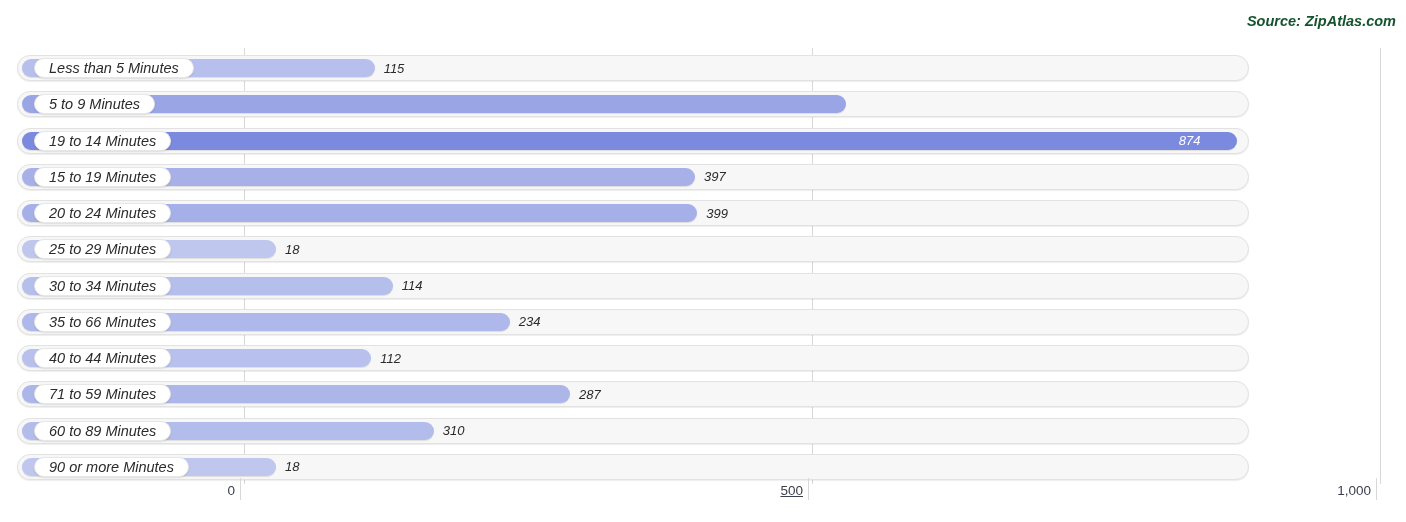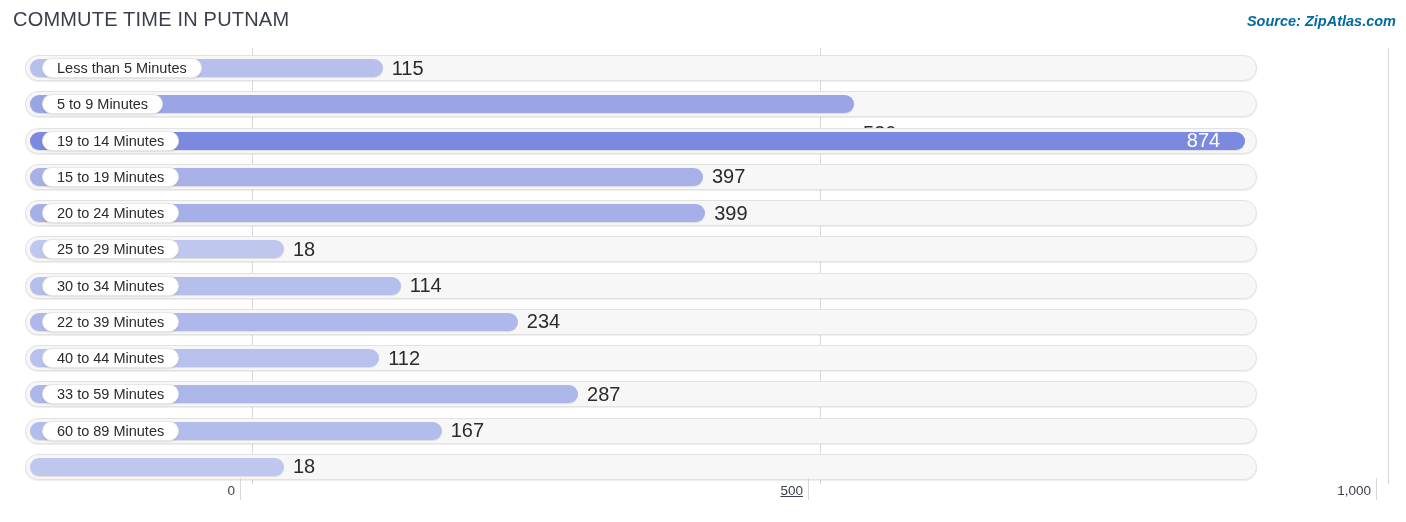--- a/index.html
+++ b/index.html
@@ -93,7 +93,6 @@
 
 <div id="chart-root">
 
-  <div class="title">COMMUTE TIME IN PUTNAM</div>
   <div class="source">Source: ZipAtlas.com</div>
 
   <div class="plot">

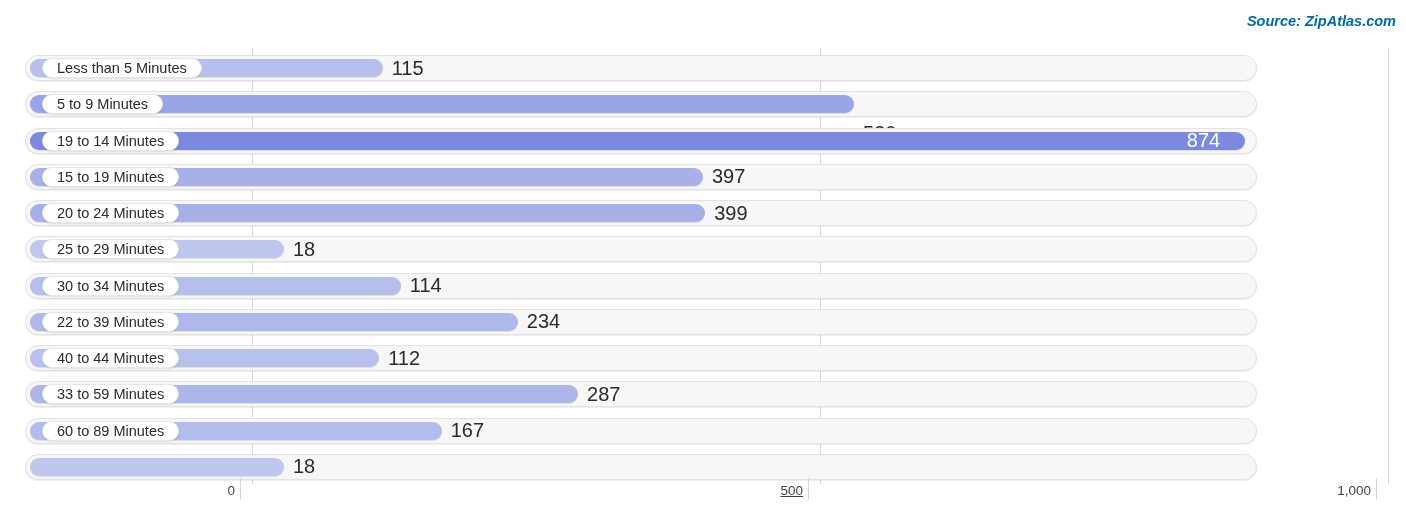--- a/index.html
+++ b/index.html
@@ -20,7 +20,7 @@
   }
   .source{
     position:absolute;right:10px;top:13px;
-    font-size:14.5px;color:#0369a1;
+    font-size:14.5px;color:#14532d;
     font-style:italic;font-weight:bold;
     white-space:nowrap;
   }

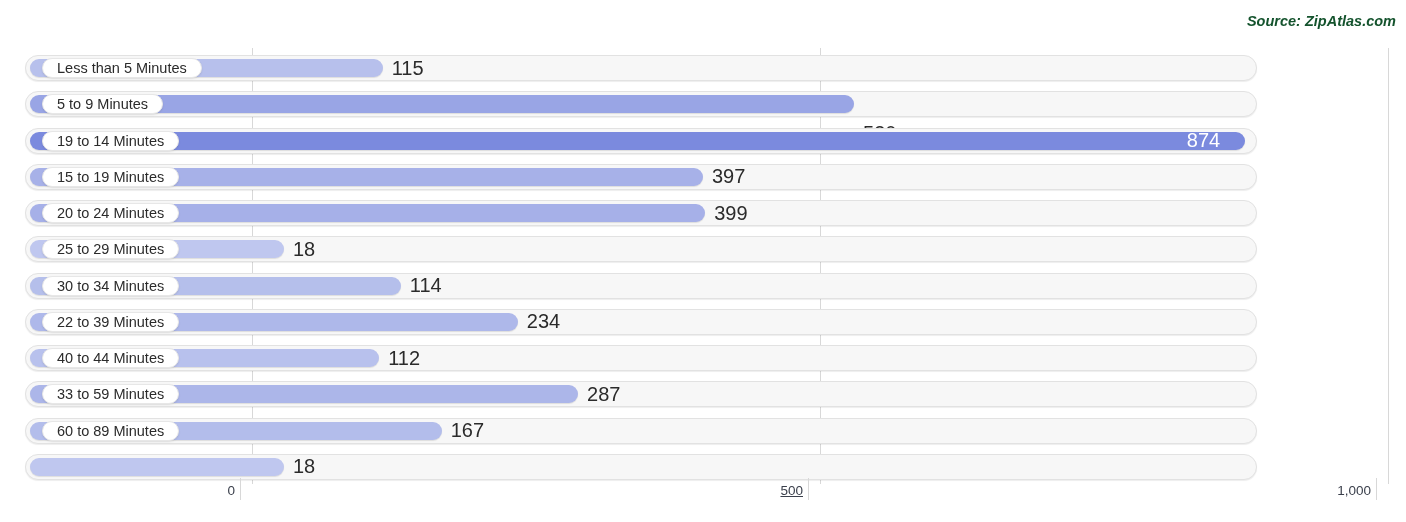--- a/index.html
+++ b/index.html
@@ -27,8 +27,8 @@
 
   
   .plot{
-    position:absolute;left:12px;top:48px;
-    width:1256px;height:434px;
+    position:absolute;left:4px;top:48px;
+    width:1256px;height:434px;font-style:italic;
   }
   .gridlines{position:absolute;inset:0;pointer-events:none;}
   .gridline{

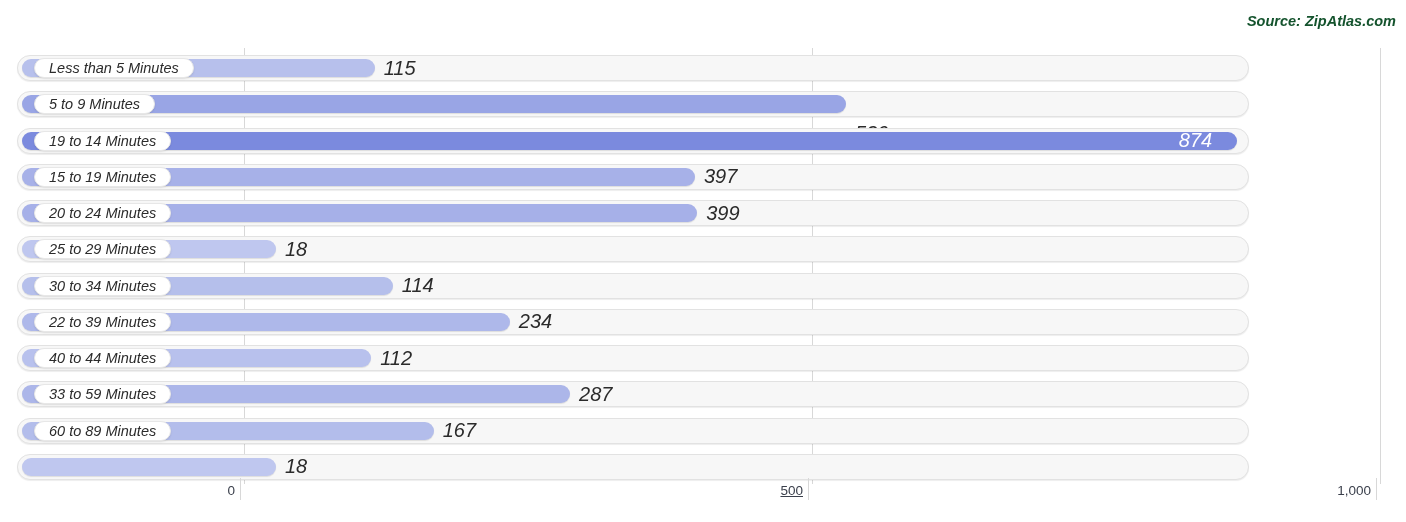--- a/index.html
+++ b/index.html
@@ -69,7 +69,7 @@
   .vlabel{
     position:absolute;top:0;height:26px;
     display:flex;align-items:center;
-    font-size:20px;color:#2b2b2b;
+    font-size:13px;color:#2b2b2b;
     white-space:nowrap;
   }
   .vlabel.inside{color:#ffffff;}

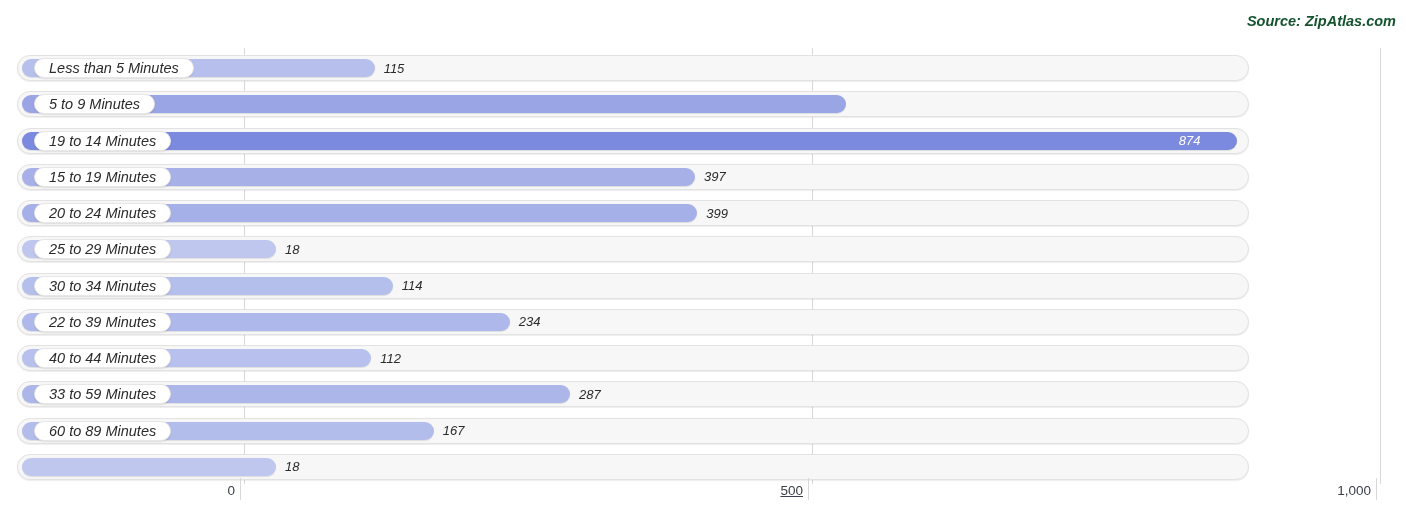--- a/index.html
+++ b/index.html
@@ -147,7 +147,7 @@
         <div class="row" style="top: 260.75px;">
           <div class="track"></div>
           <div class="bar" style="width: 487.824px; background: rgb(174, 184, 234);"></div>
-          <div class="pill">22 to 39 Minutes</div>
+          <div class="pill">35 to 66 Minutes</div>
           <div class="vlabel" style="left: 501.824px;">234</div>
         </div>
         <div class="row" style="top: 297px;">

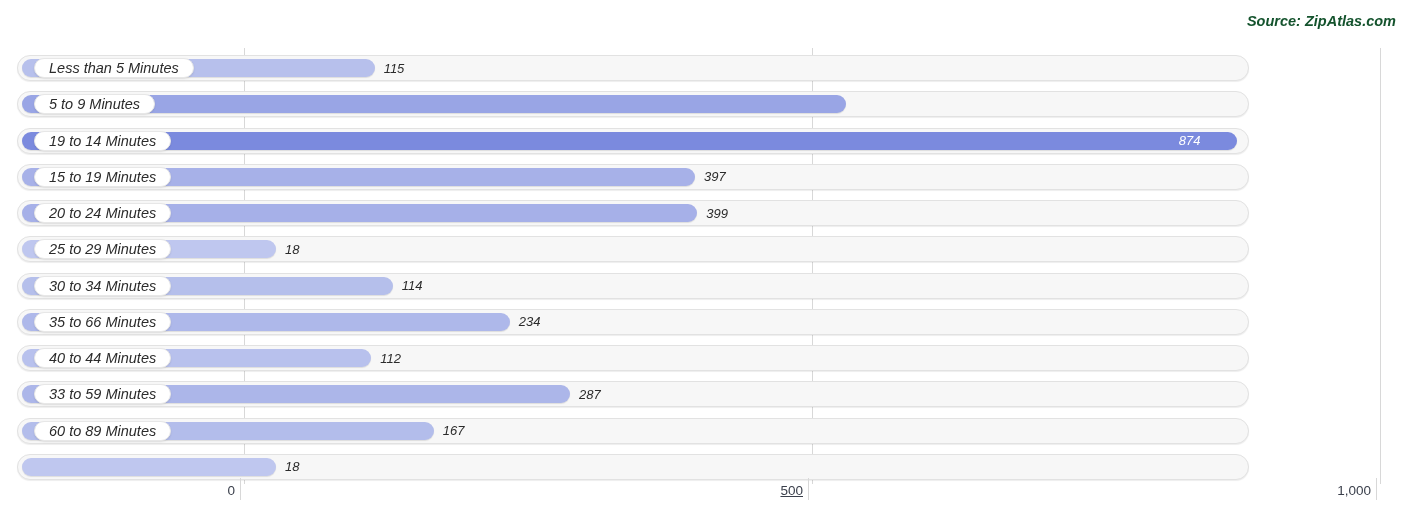--- a/index.html
+++ b/index.html
@@ -159,7 +159,7 @@
         <div class="row" style="top: 333.25px;">
           <div class="track"></div>
           <div class="bar" style="width: 548.032px; background: rgb(172, 182, 233);"></div>
-          <div class="pill">33 to 59 Minutes</div>
+          <div class="pill">71 to 59 Minutes</div>
           <div class="vlabel" style="left: 562.032px;">287</div>
         </div>
         <div class="row" style="top: 369.5px;">

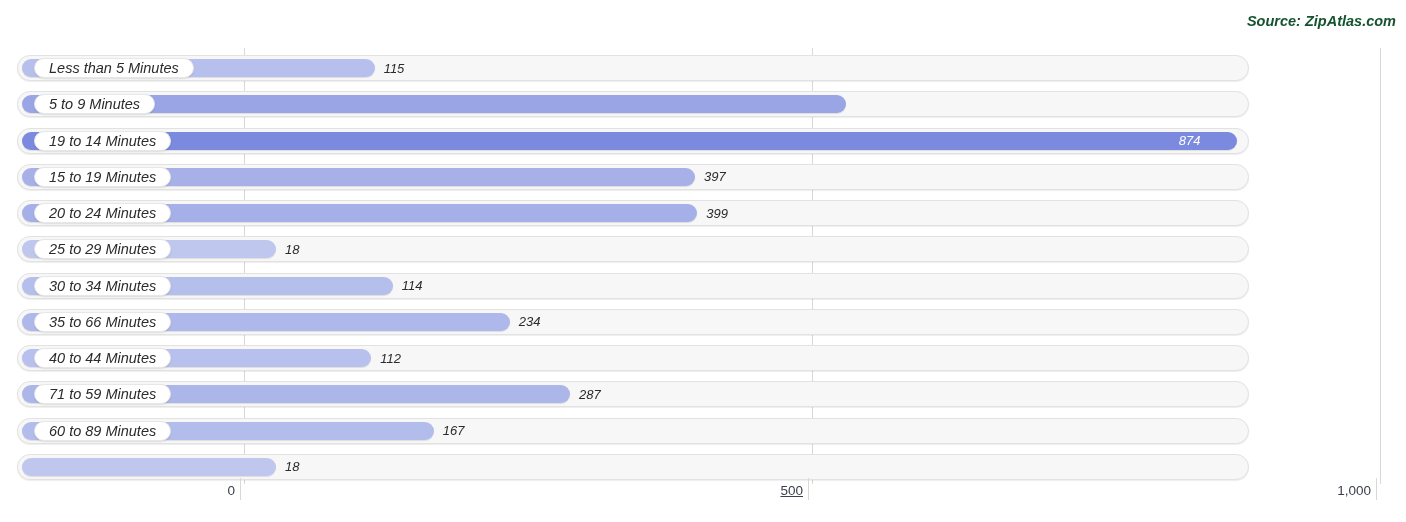--- a/index.html
+++ b/index.html
@@ -166,7 +166,7 @@
           <div class="track"></div>
           <div class="bar" style="width: 411.712px; background: rgb(179, 189, 235);"></div>
           <div class="pill">60 to 89 Minutes</div>
-          <div class="vlabel" style="left: 425.712px;">167</div>
+          <div class="vlabel" style="left: 425.712px;">310</div>
         </div>
         <div class="row" style="top: 405.75px;">
           <div class="track"></div>

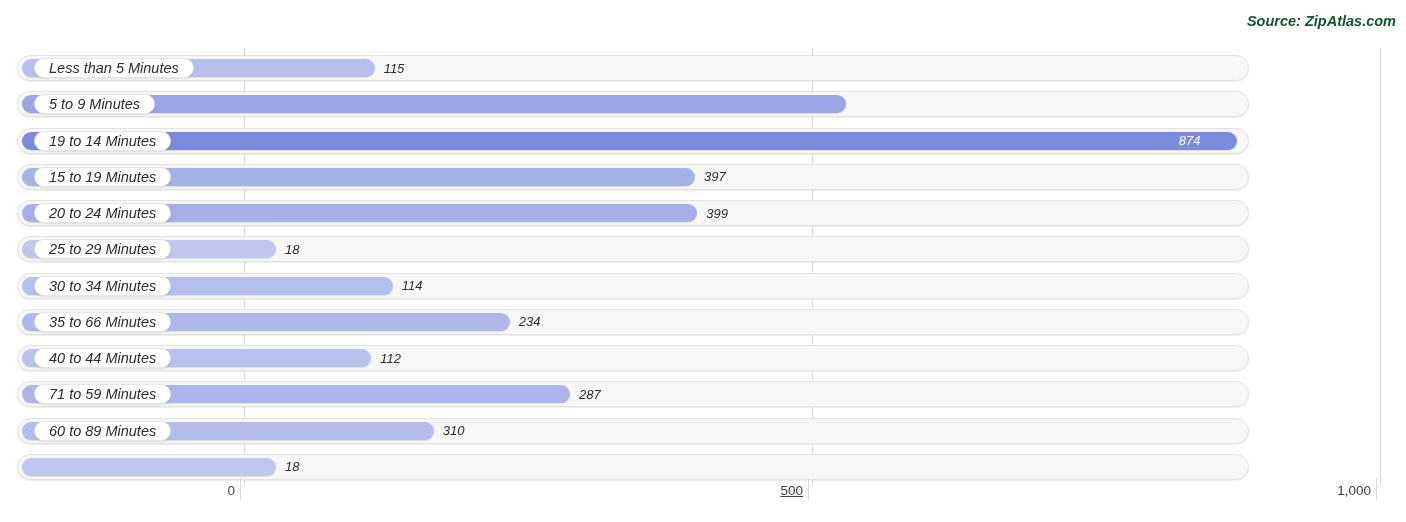--- a/index.html
+++ b/index.html
@@ -171,6 +171,7 @@
         <div class="row" style="top: 405.75px;">
           <div class="track"></div>
           <div class="bar" style="width: 254px; background: rgb(191, 199, 239);"></div>
+          <div class="pill">90 or more Minutes</div>
           <div class="vlabel" style="left: 268px;">18</div>
         </div>
       </div>

